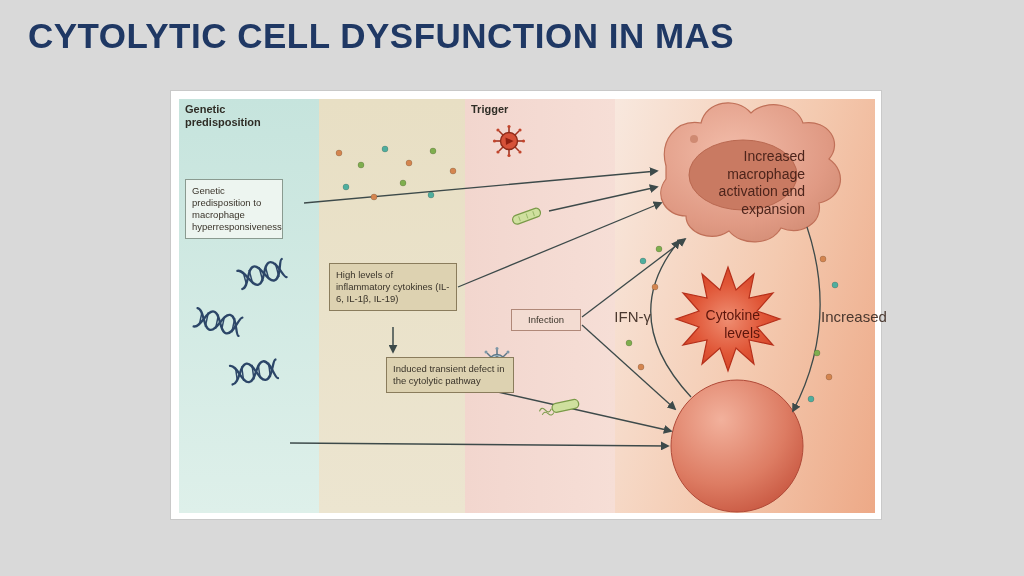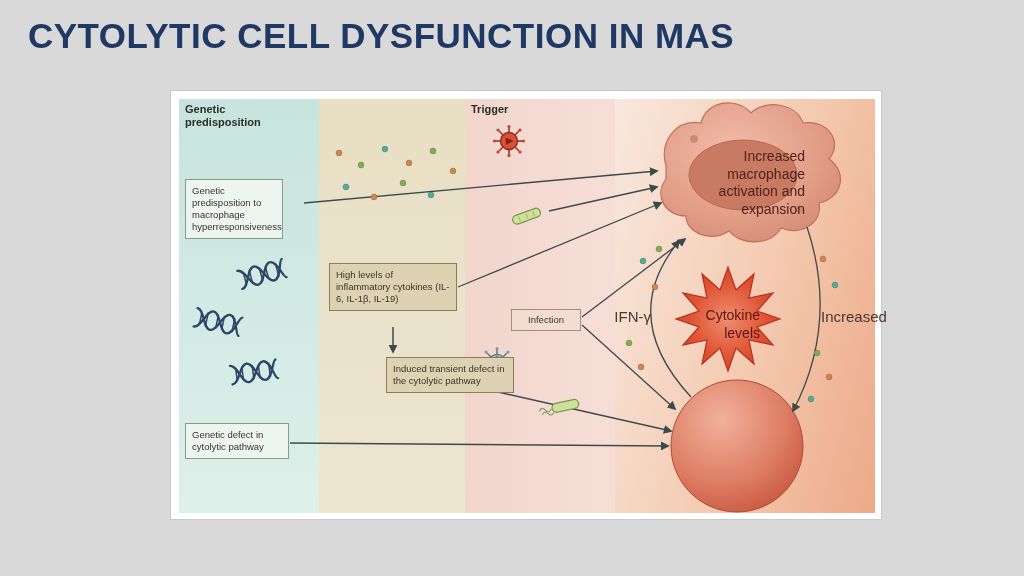--- a/index.html
+++ b/index.html
@@ -240,7 +240,6 @@
     </svg>
 
     <div class="dbox box-light b-genpred">Genetic predisposition to macrophage hyperresponsiveness</div>
-    <div class="dbox box-light b-gendef">Genetic defect in cytolytic pathway</div>
     <div class="dbox box-tan b-high">High levels of inflammatory cytokines (IL-6, IL-1β, IL-19)</div>
     <div class="dbox box-tan b-induced">Induced transient defect in the cytolytic pathway</div>
     <div class="dbox box-pink b-infect">Infection</div>

